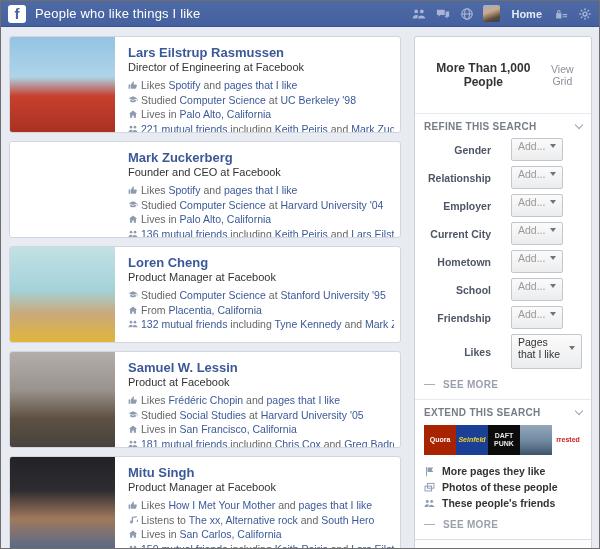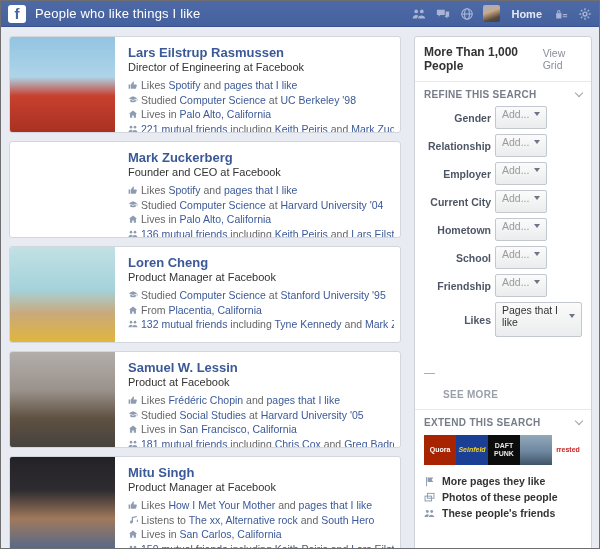--- a/index.html
+++ b/index.html
@@ -50,7 +50,7 @@
     width:178px; flex:none; background:#fff; border:1px solid #cdd1da;
     border-radius:3px; font-size:11px; color:#333;
   }
-  .sb-title-row { display:flex; justify-content:space-between; align-items:center; padding:8px 9px; }
+  .sb-title-row { display:flex; justify-content:space-between; align-items:center; padding:24px 9px;text-align:center; }
   .sb-count { font-weight:bold; font-size:12px; color:#333; }
   .sb-viewgrid { font-size:10.5px; color:#8a8f99; cursor:pointer; }
   .sb-sec-head {

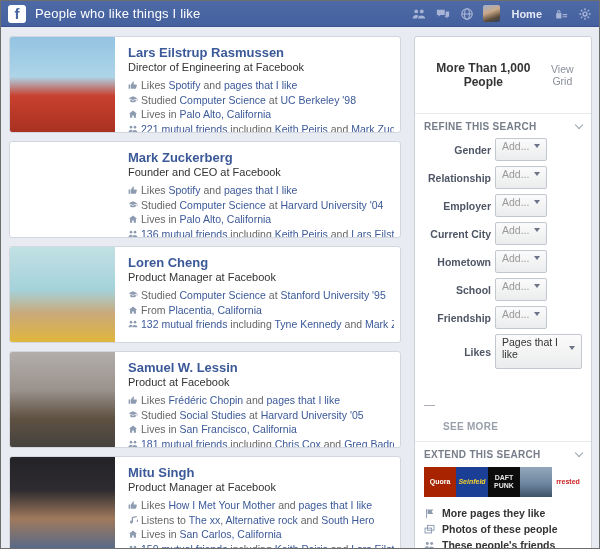--- a/index.html
+++ b/index.html
@@ -60,7 +60,7 @@
   }
   .chev { width:6px; height:6px; border-right:1.5px solid #9aa0ab; border-bottom:1.5px solid #9aa0ab; transform:rotate(45deg); margin-top:-3px; }
   .refine-row { display:flex; align-items:center; margin:0 9px 5px 0; }
-  .refine-label { width:76px; flex:none; text-align:right; font-size:10.5px; font-weight:bold; color:#4e5665; margin-right:4px; }
+  .refine-label { width:76px; flex:none; text-align:right; font-size:10.5px; font-weight:bold; color:#4e5665; margin-right:20px; }
   .dropdown {
     display:inline-flex; align-items:center; gap:5px;
     border:1px solid #c3c7cf; border-radius:2px;

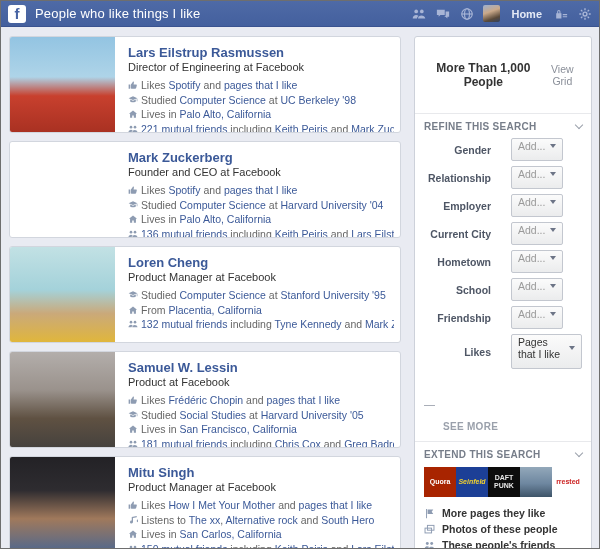--- a/index.html
+++ b/index.html
@@ -71,7 +71,7 @@
   .caret { width:0; height:0; border-left:3px solid transparent; border-right:3px solid transparent; border-top:4px solid #6c7避486; border-top:4px solid #6c7486; }
   .see-more { display:flex; align-items:center; gap:8px; padding:5px 9px 9px; cursor:pointer; }
   .dash { width:11px; height:0; border-top:1px solid #a9aeb8; }
-  .see-more-label { font-size:10px; font-weight:bold; color:#9aa0ab; letter-spacing:.3px;margin-top:42px; }
+  .see-more-label { font-size:10px; font-weight:bold; color:#9aa0ab; letter-spacing:.3px; }
   .thumbs { display:flex; padding:1px 9px 8px; }
   .thumb { width:32px; height:30px; flex:none; overflow:hidden; display:flex; align-items:center; justify-content:center; text-align:center; }
   .extend-link { display:flex; align-items:center; gap:6px; padding:2px 9px; font-size:10.5px; font-weight:bold; color:#333; cursor:pointer; }

